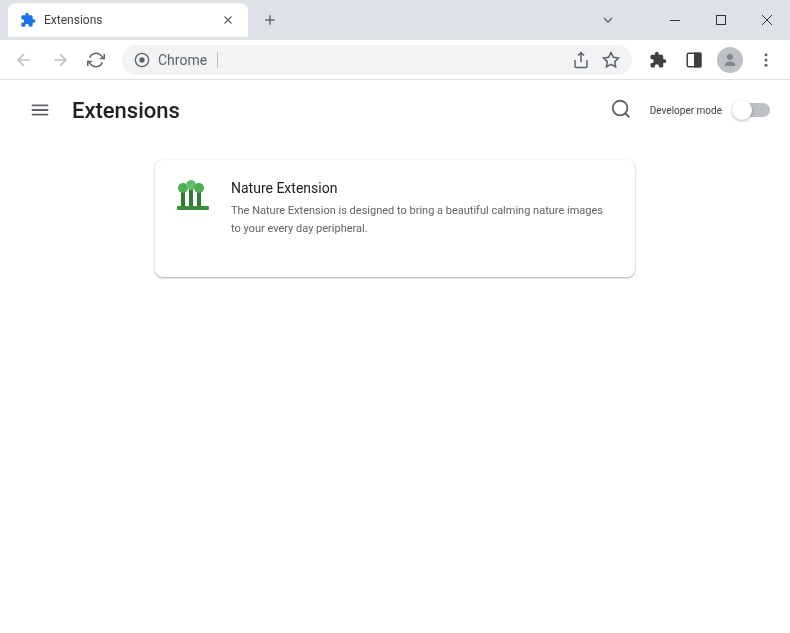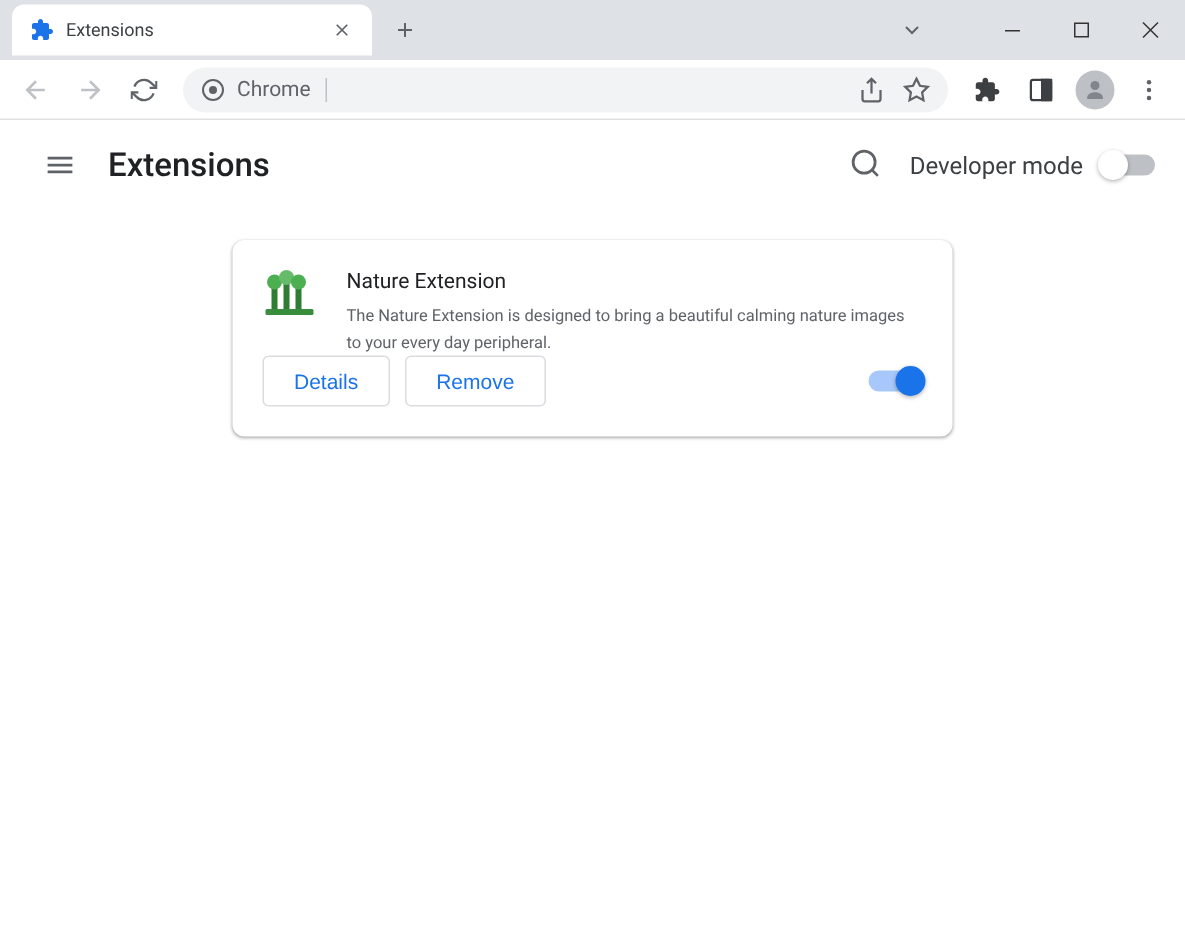--- a/index.html
+++ b/index.html
@@ -202,7 +202,7 @@
       gap: 12px;
     }
     .dev-mode-label {
-      font-size: 16px;
+      font-size: 10px;
       color: #3c4043;
     }
     .toggle {

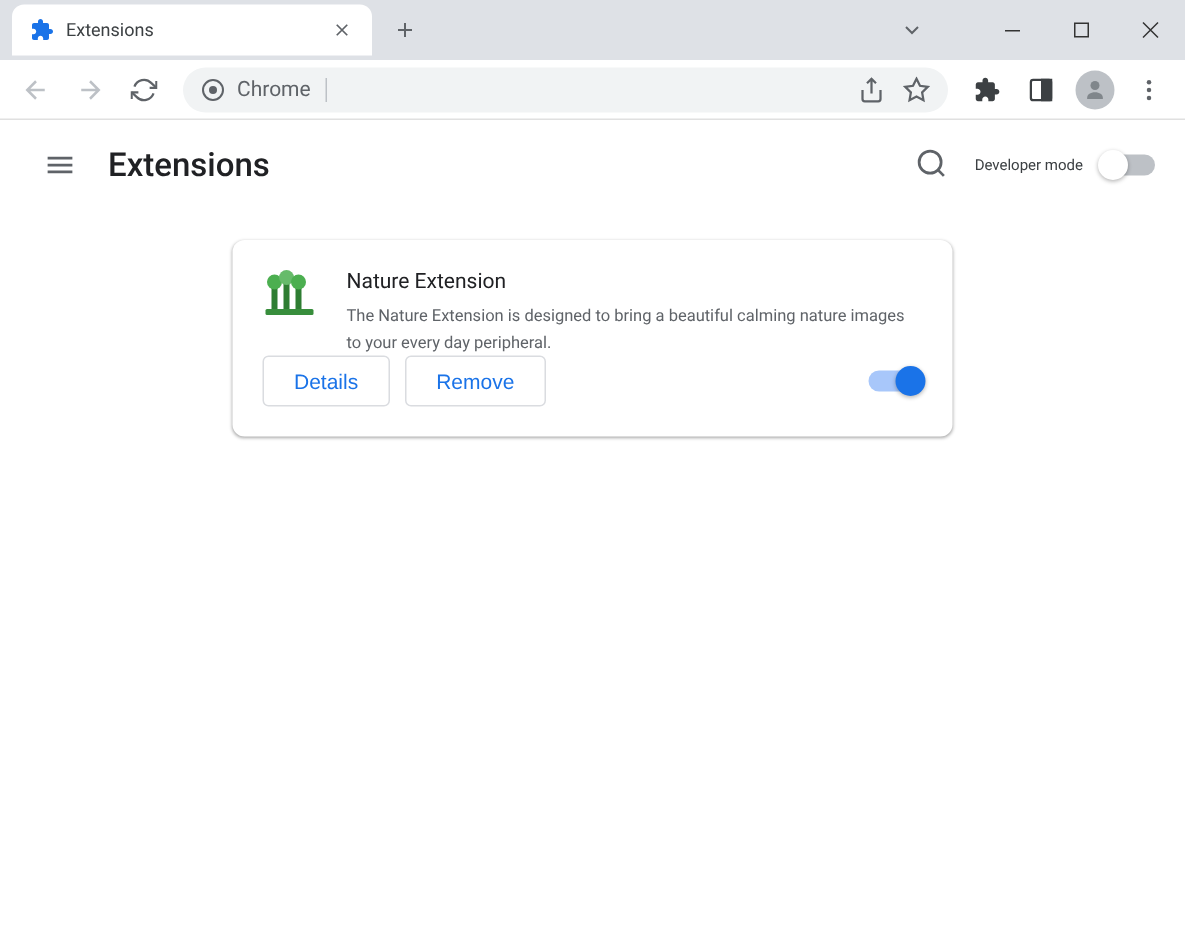--- a/index.html
+++ b/index.html
@@ -249,6 +249,7 @@
     .card-top {
       display: flex;
       gap: 20px;
+      margin-bottom: 20px;
     }
     .ext-icon {
       width: 36px;

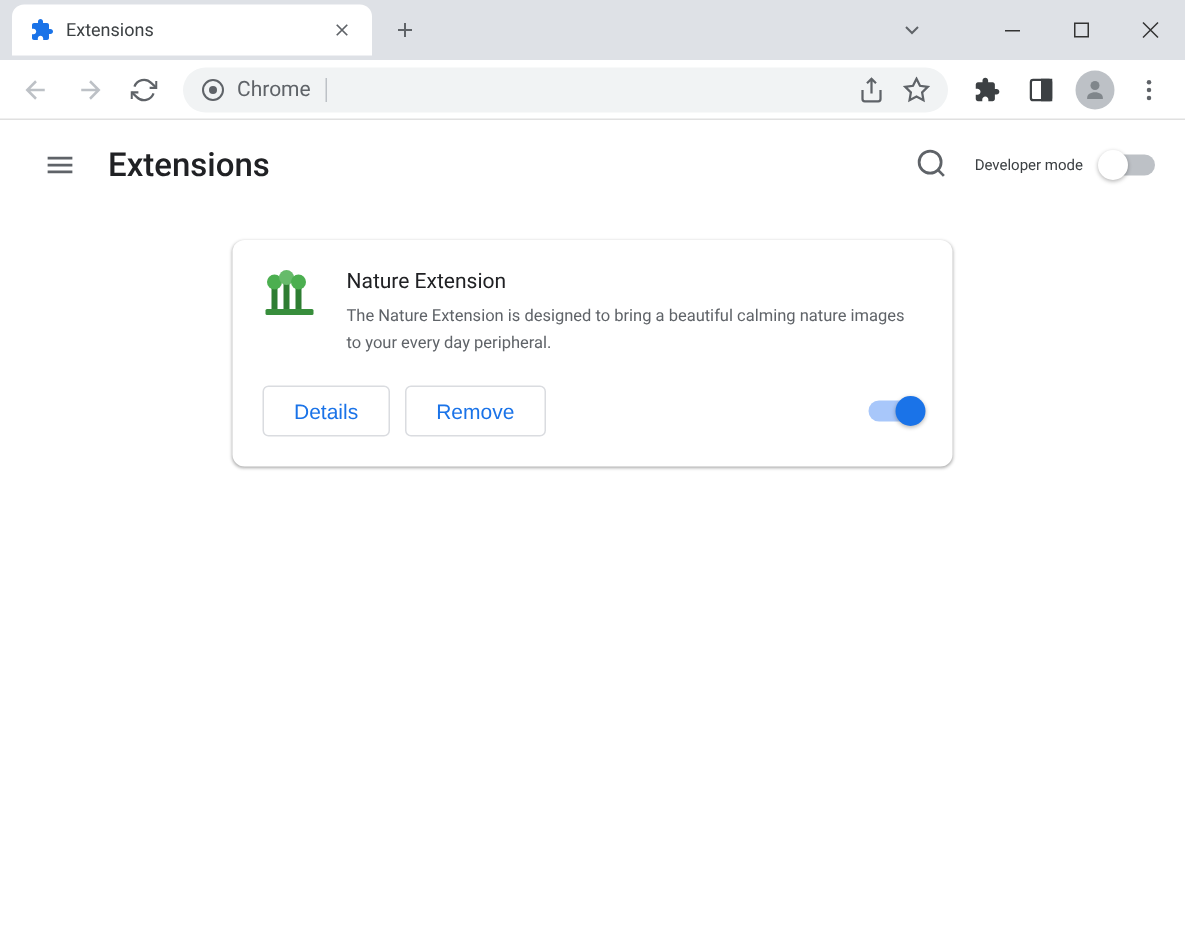--- a/index.html
+++ b/index.html
@@ -442,11 +442,6 @@
         <div class="ext-desc">The Nature Extension is designed to bring a beautiful calming nature images to your every day peripheral.</div>
       </div>
     </div>
-    <div class="card-actions">
-      <button class="action-btn">Details</button>
-      <button class="action-btn">Remove</button>
-      <div class="toggle on card-toggle"></div>
-    </div>
   </div>
 </div>
 

